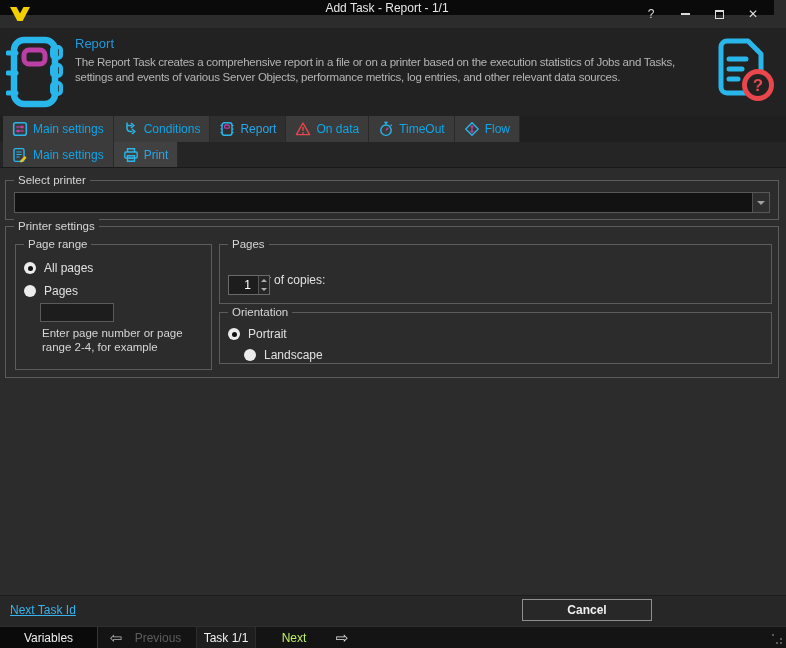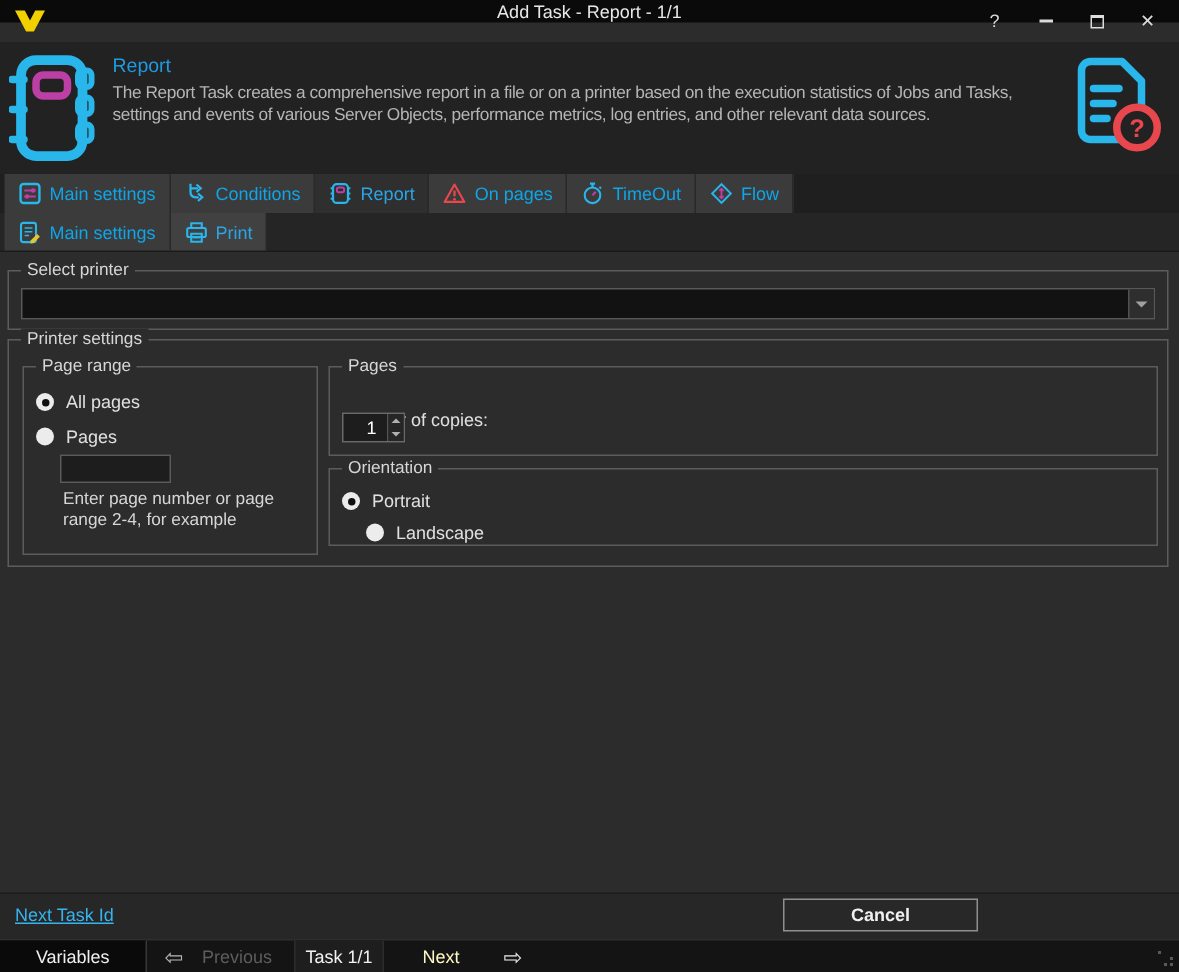--- a/index.html
+++ b/index.html
@@ -7,7 +7,7 @@
   .window{position:relative;width:786px;height:648px;background:#2c2c2c;overflow:hidden;}
 
   
-  .titlebar{position:absolute;top:0;left:0;right:0;height:15px;background:#0a0a0a;display:flex;align-items:center;}
+  .titlebar{position:absolute;top:0;left:0;right:12px;height:15px;background:#0a0a0a;display:flex;align-items:center;}
   .titlebar .logo{position:absolute;left:9px;top:6px;width:22px;height:16px;}
   .titlebar .title{position:absolute;left:0;right:0;text-align:center;color:#e8e8e8;font-size:12px;}
   .tb-controls{position:absolute;right:4px;top:0;height:28px;display:flex;align-items:center;}

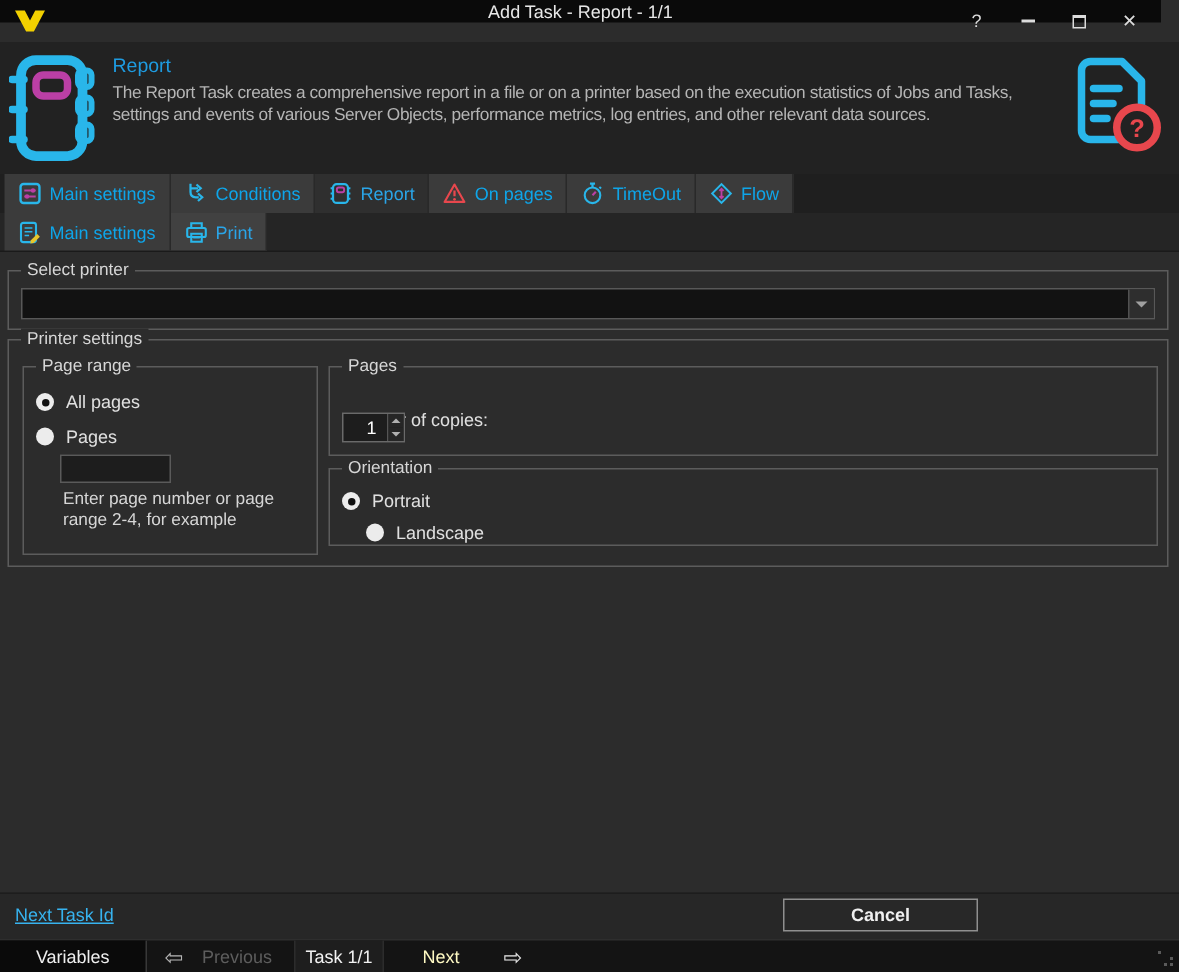--- a/index.html
+++ b/index.html
@@ -166,7 +166,7 @@
         <line x1="8" y1="6" x2="8" y2="9.8" stroke="#e8474d" stroke-width="1.5"></line>
         <circle cx="8" cy="11.9" r="0.9" fill="#e8474d"></circle>
       </svg>
-      <span>On pages</span>
+      <span>On data</span>
     </div>
     <div class="tab">
       <svg width="16" height="16" viewBox="0 0 16 16">

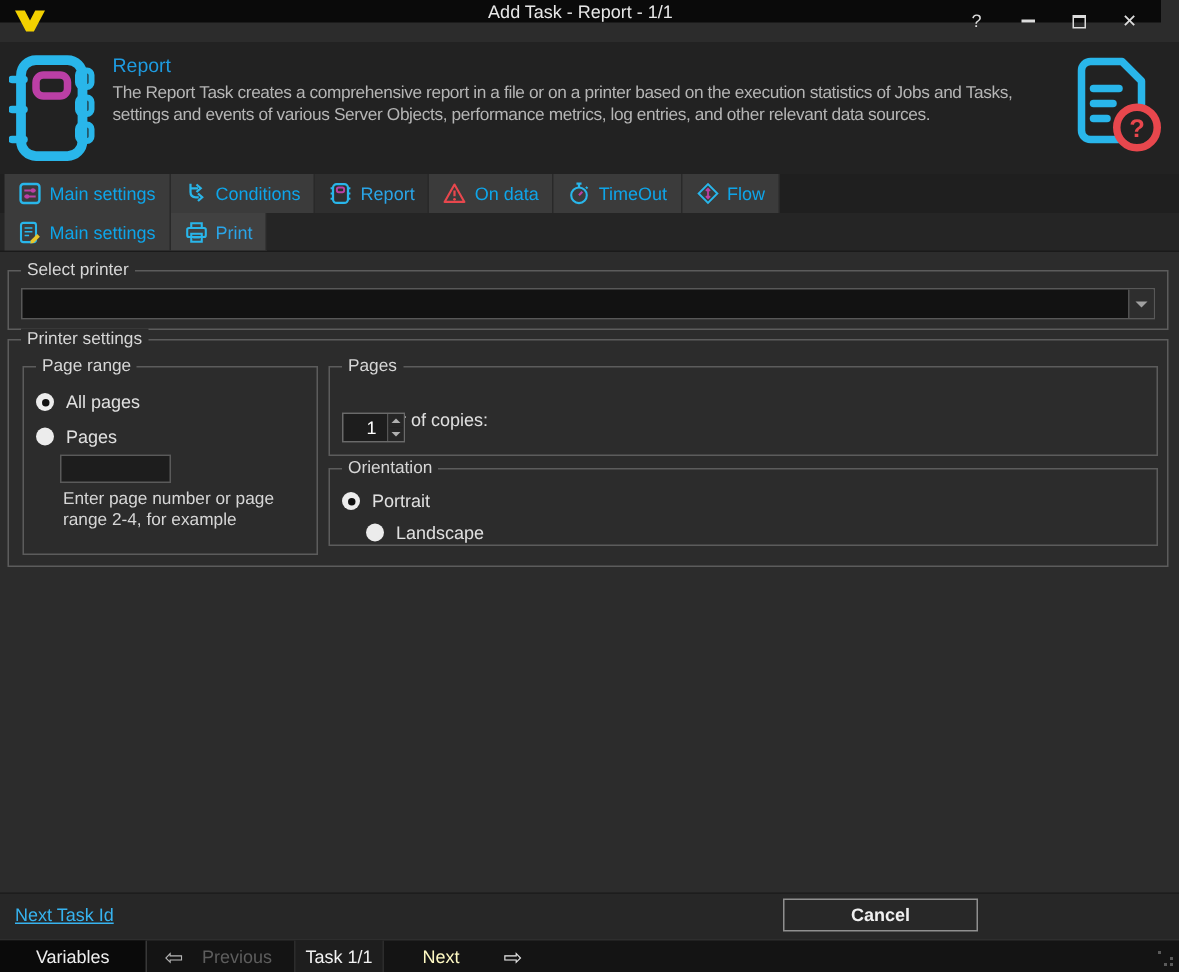--- a/index.html
+++ b/index.html
@@ -76,7 +76,7 @@
   .sb-arrow-left{left:104px;width:24px;color:#b5b5b5;font-size:15px;}
   .sb-previous{left:126px;width:64px;color:#5d5d5d;}
   .sb-task{left:196px;width:60px;color:#f2f2f2;background:#1e1e1e;border-left:1px solid #2c2c2c;border-right:1px solid #2c2c2c;}
-  .sb-next{left:262px;width:64px;color:#fef9c3;}
+  .sb-next{left:262px;width:64px;color:#bef264;}
   .sb-arrow-right{left:330px;width:24px;color:#e3e3e3;font-size:15px;}
   .grip{position:absolute;right:3px;bottom:3px;width:12px;height:12px;}
   .grip::before{content:"";position:absolute;left:1px;top:1px;width:2px;height:2px;background:#5a5a5a;

